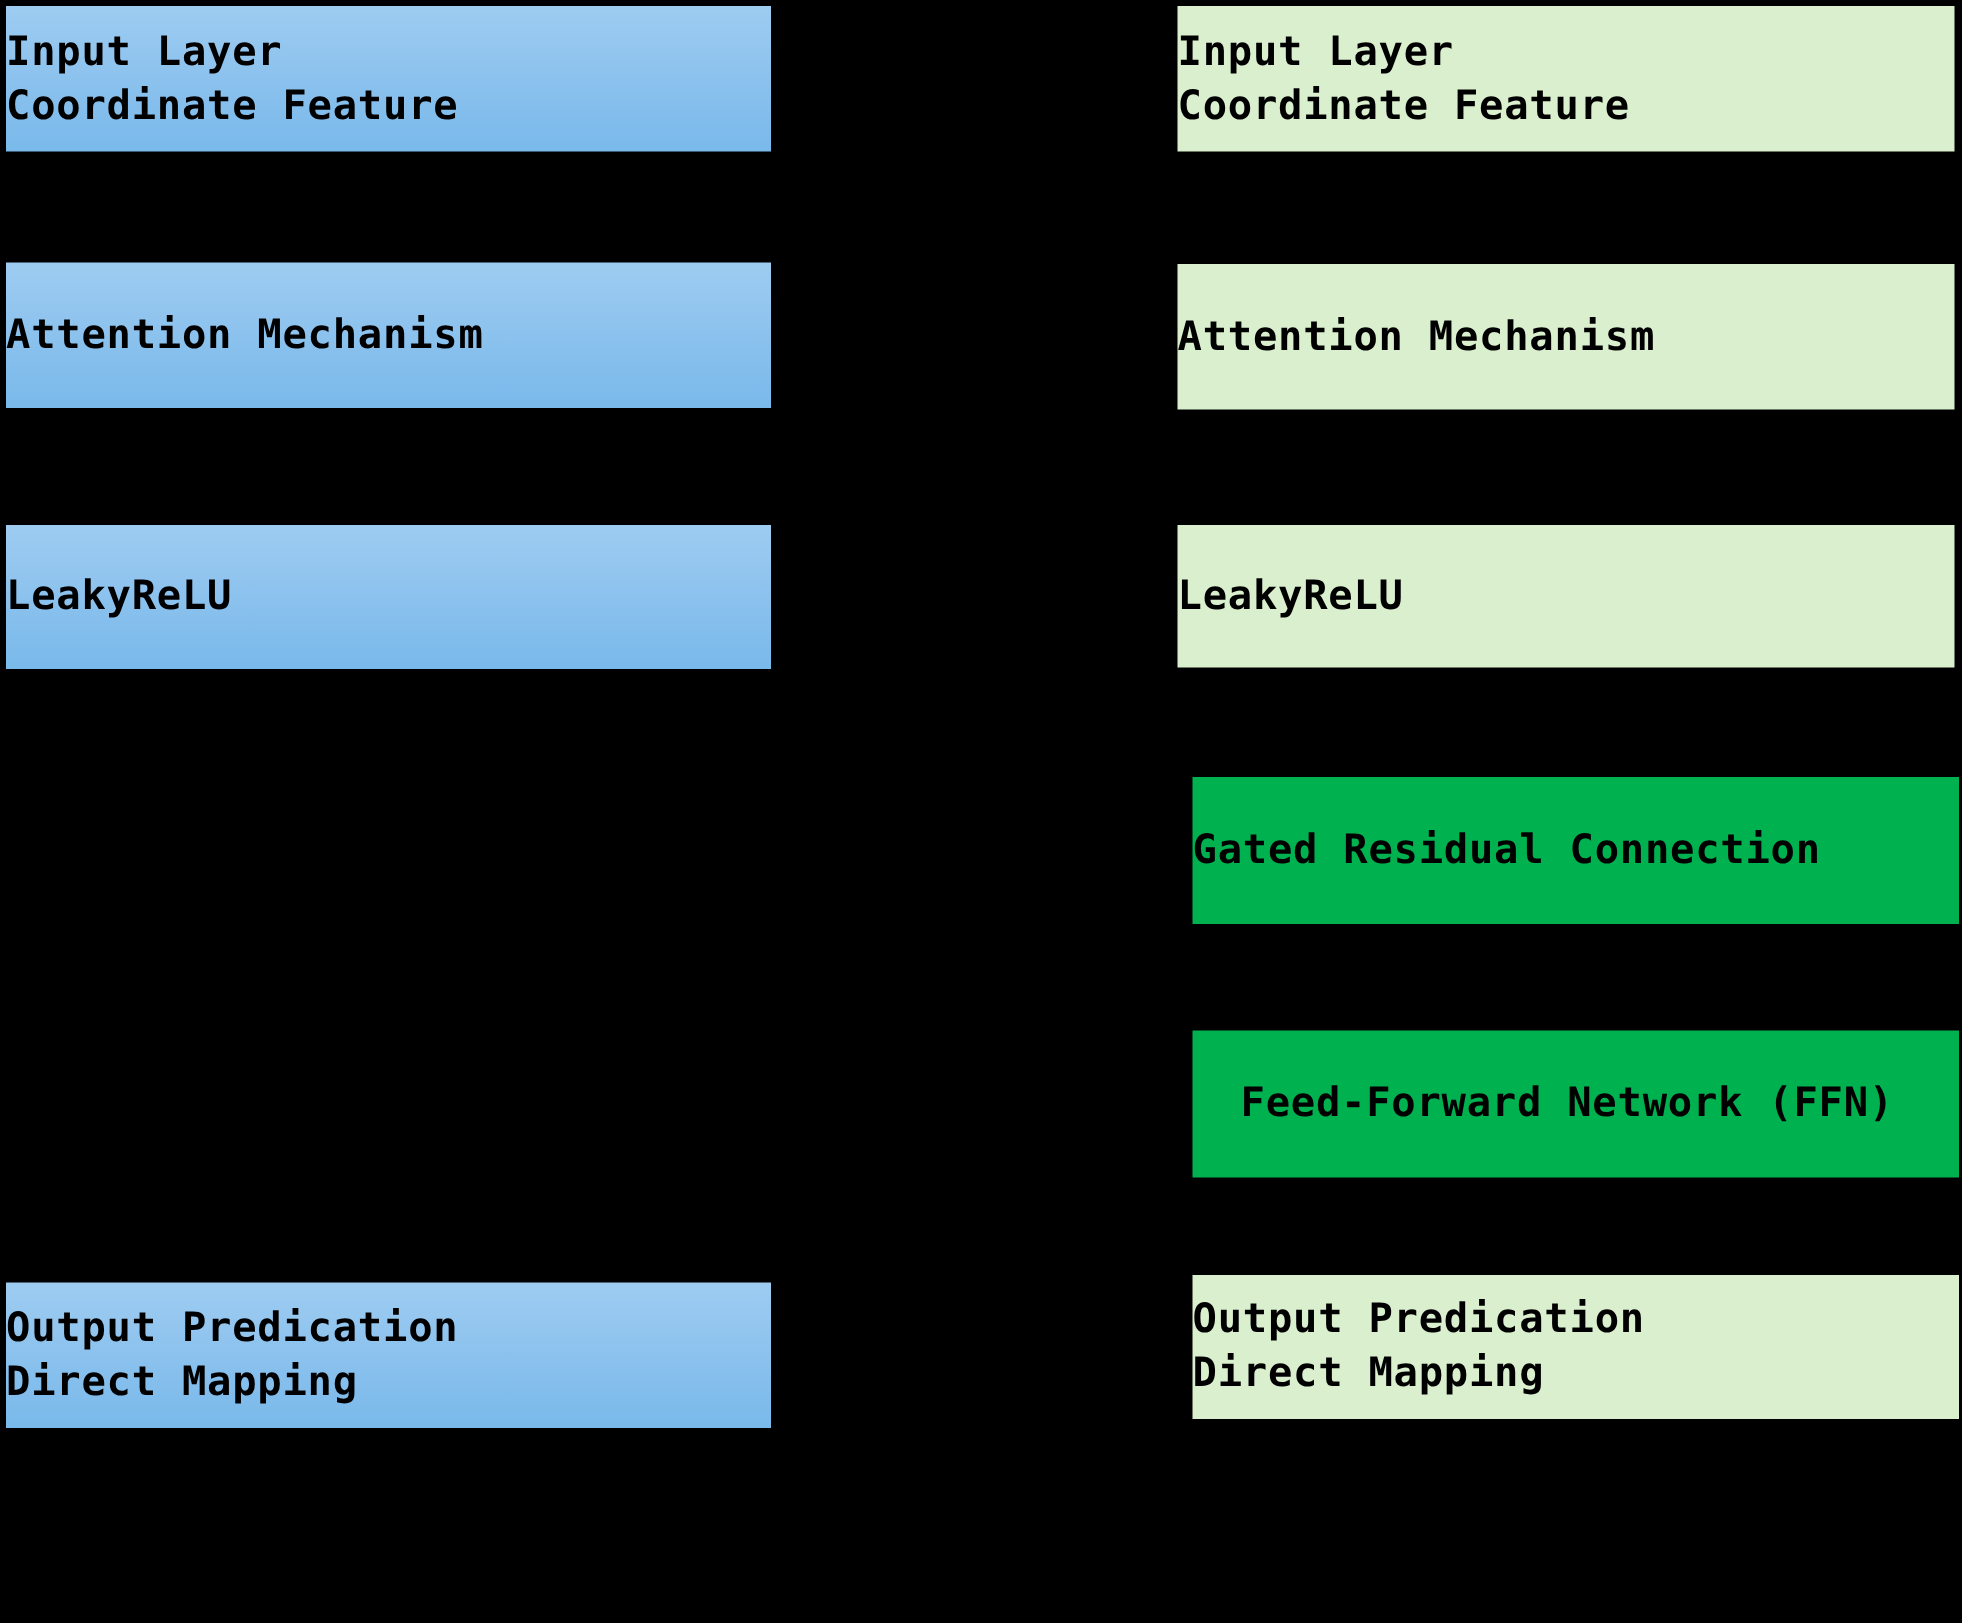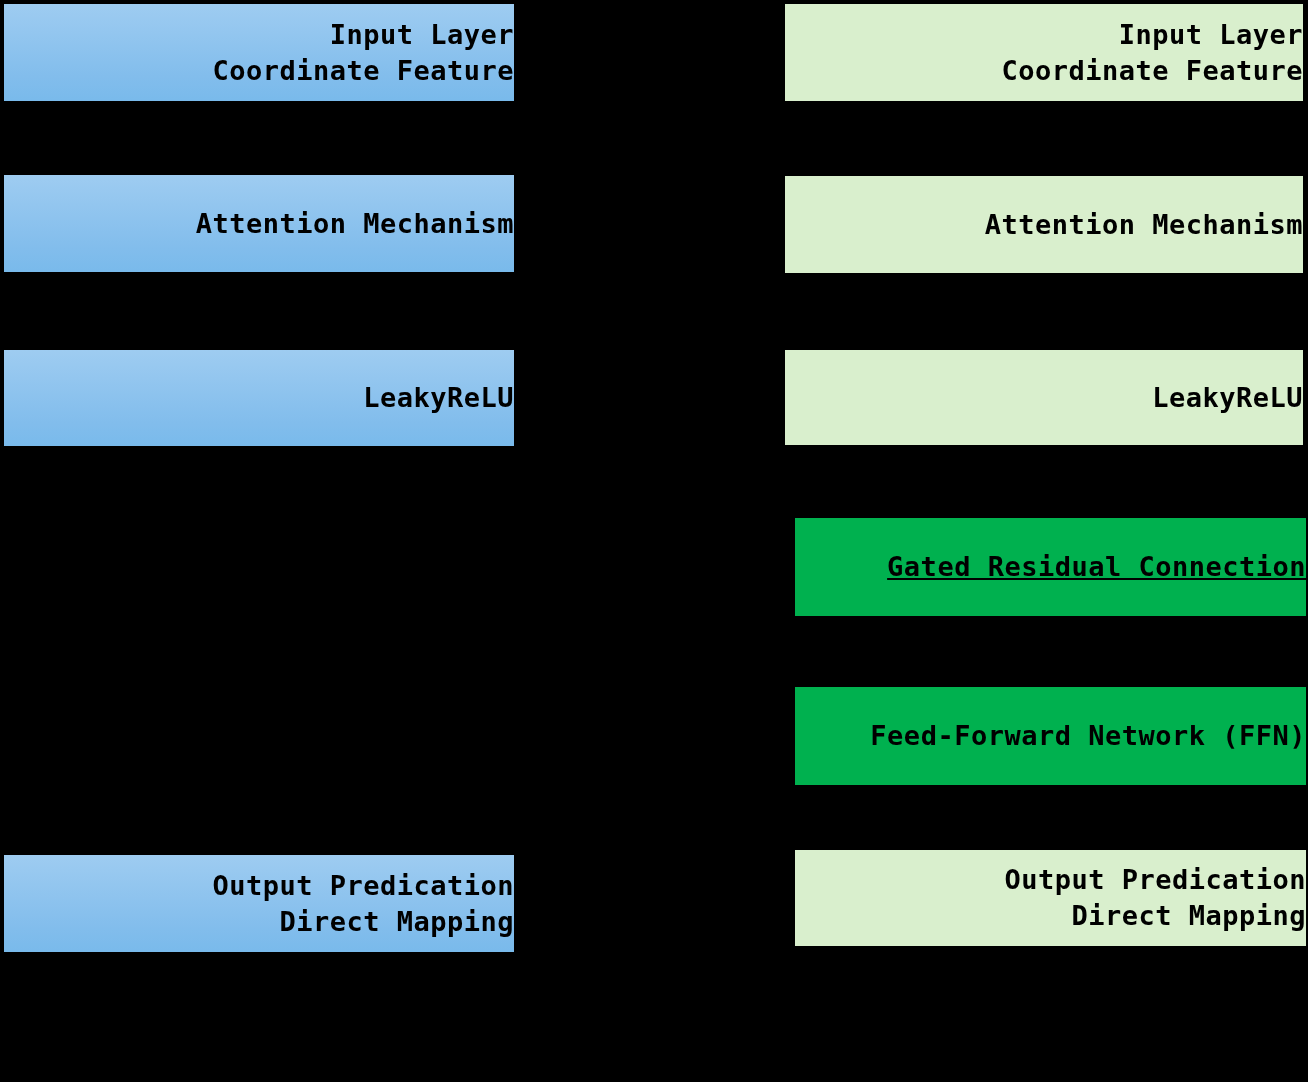--- a/index.html
+++ b/index.html
@@ -29,7 +29,7 @@
     box-sizing: border-box;
     display: flex;
     flex-direction: column;
-    align-items: flex-end;
+    align-items: flex-start;
     justify-content: center;
     text-align: center;
     color: #000000;

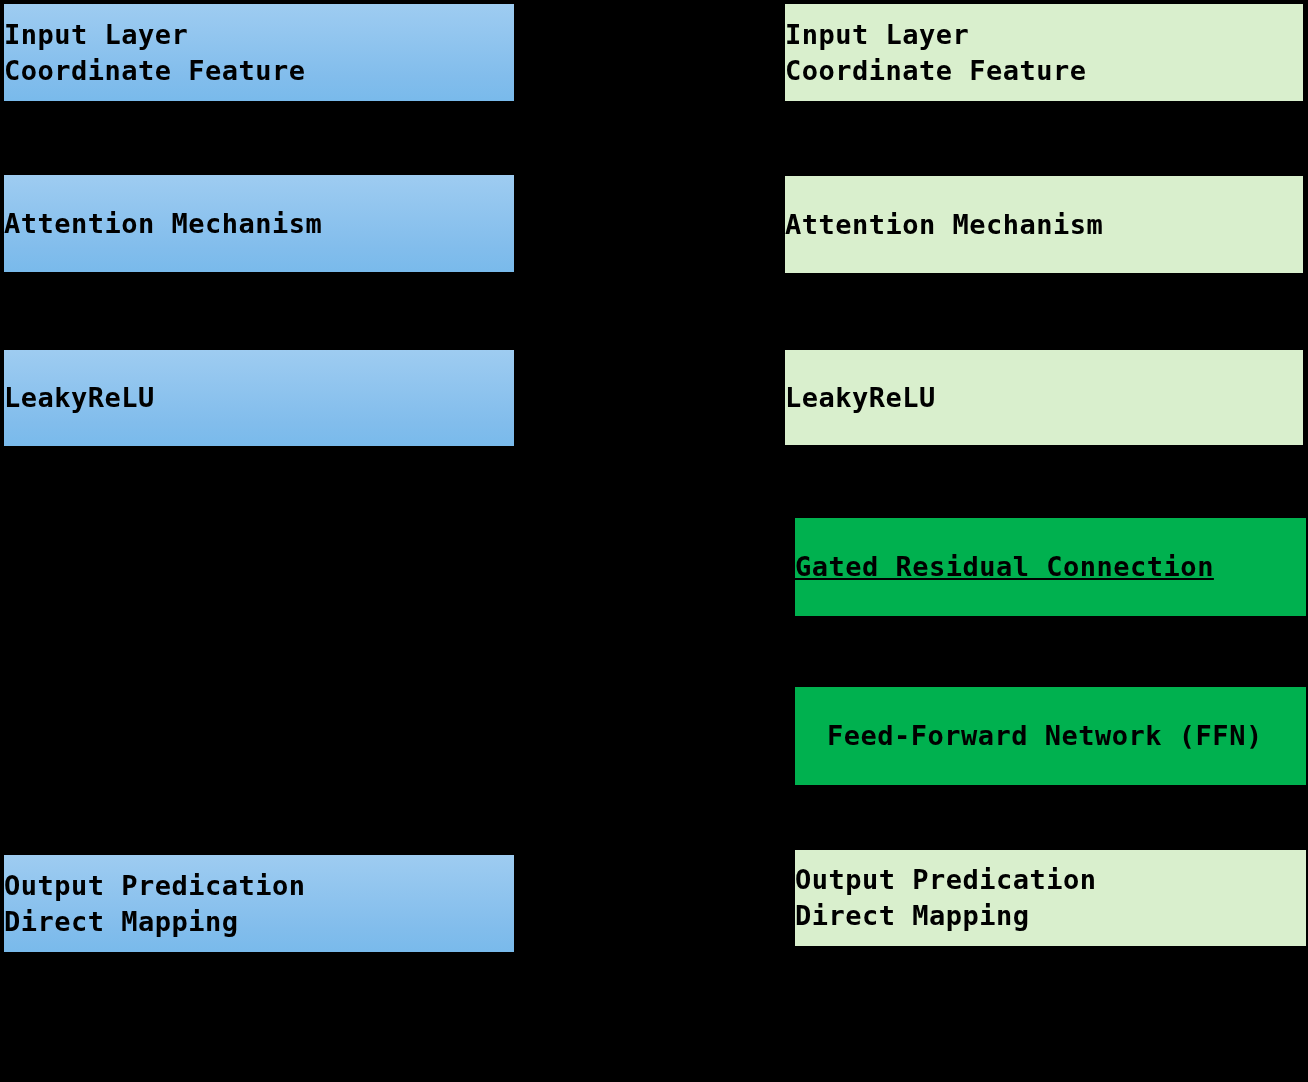--- a/index.html
+++ b/index.html
@@ -101,7 +101,7 @@
       <div class="node style-lightgreen" style="left: 785px; top: 4px; width: 518px; height: 97px;"><span class="line">Input Layer</span><span class="line">Coordinate Feature</span></div>
       <div class="node style-lightgreen" style="left: 785px; top: 176px; width: 518px; height: 97px;"><span class="line">Attention Mechanism</span></div>
       <div class="node style-lightgreen" style="left: 785px; top: 350px; width: 518px; height: 95px;"><span class="line">LeakyReLU</span></div>
-      <div class="node style-green" style="left: 795px; top: 518px; width: 511px; height: 98px; text-decoration: underline;"><span class="line">Gated Residual Connection</span></div>
+      <div class="node style-green" style="left: 795px; top: 518px; width: 511px; height: 98px;"><span class="line">Gated Residual Connection</span></div>
       <div class="node style-green" style="left: 795px; top: 687px; width: 511px; height: 98px; padding-left: 32px;"><span class="line">Feed-Forward Network (FFN)</span></div>
       <div class="node style-lightgreen" style="left: 795px; top: 850px; width: 511px; height: 96px;"><span class="line">Output Predication</span><span class="line">Direct Mapping</span></div>
     </div>

